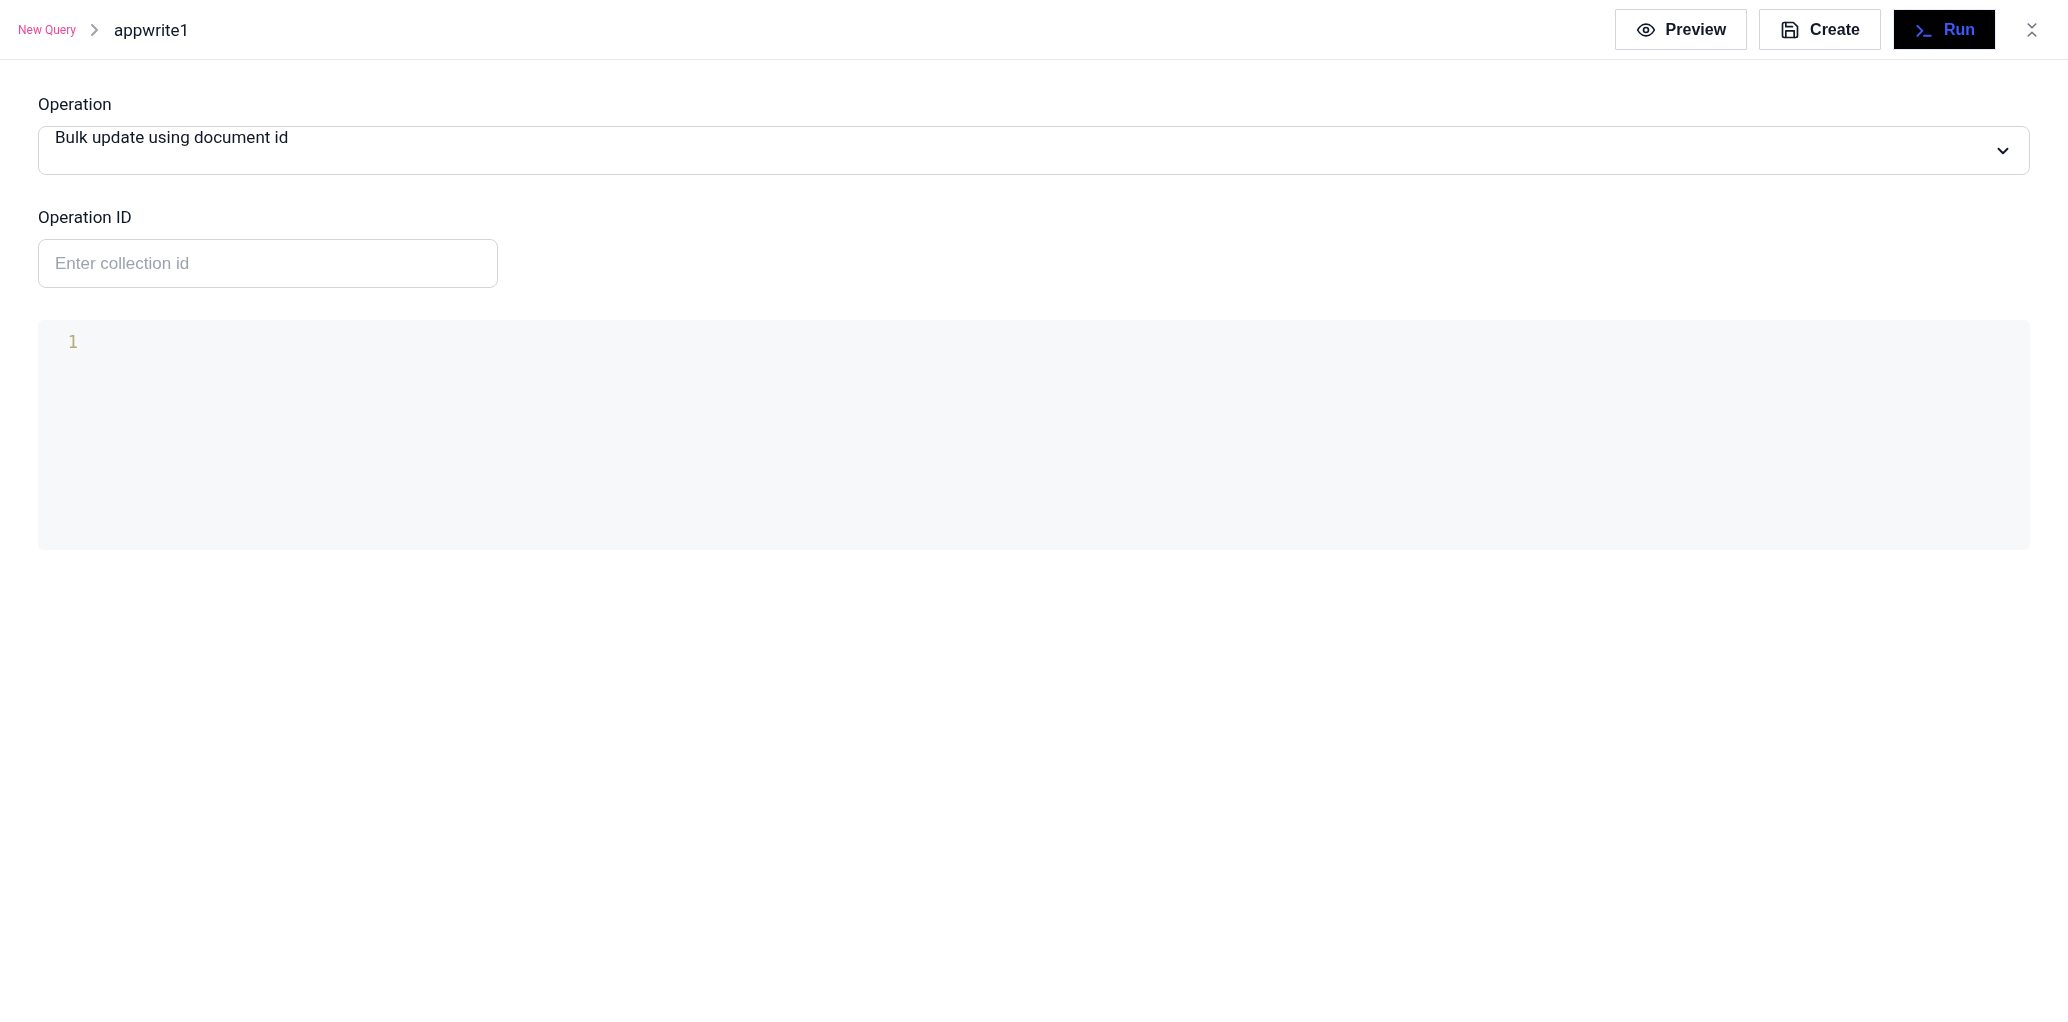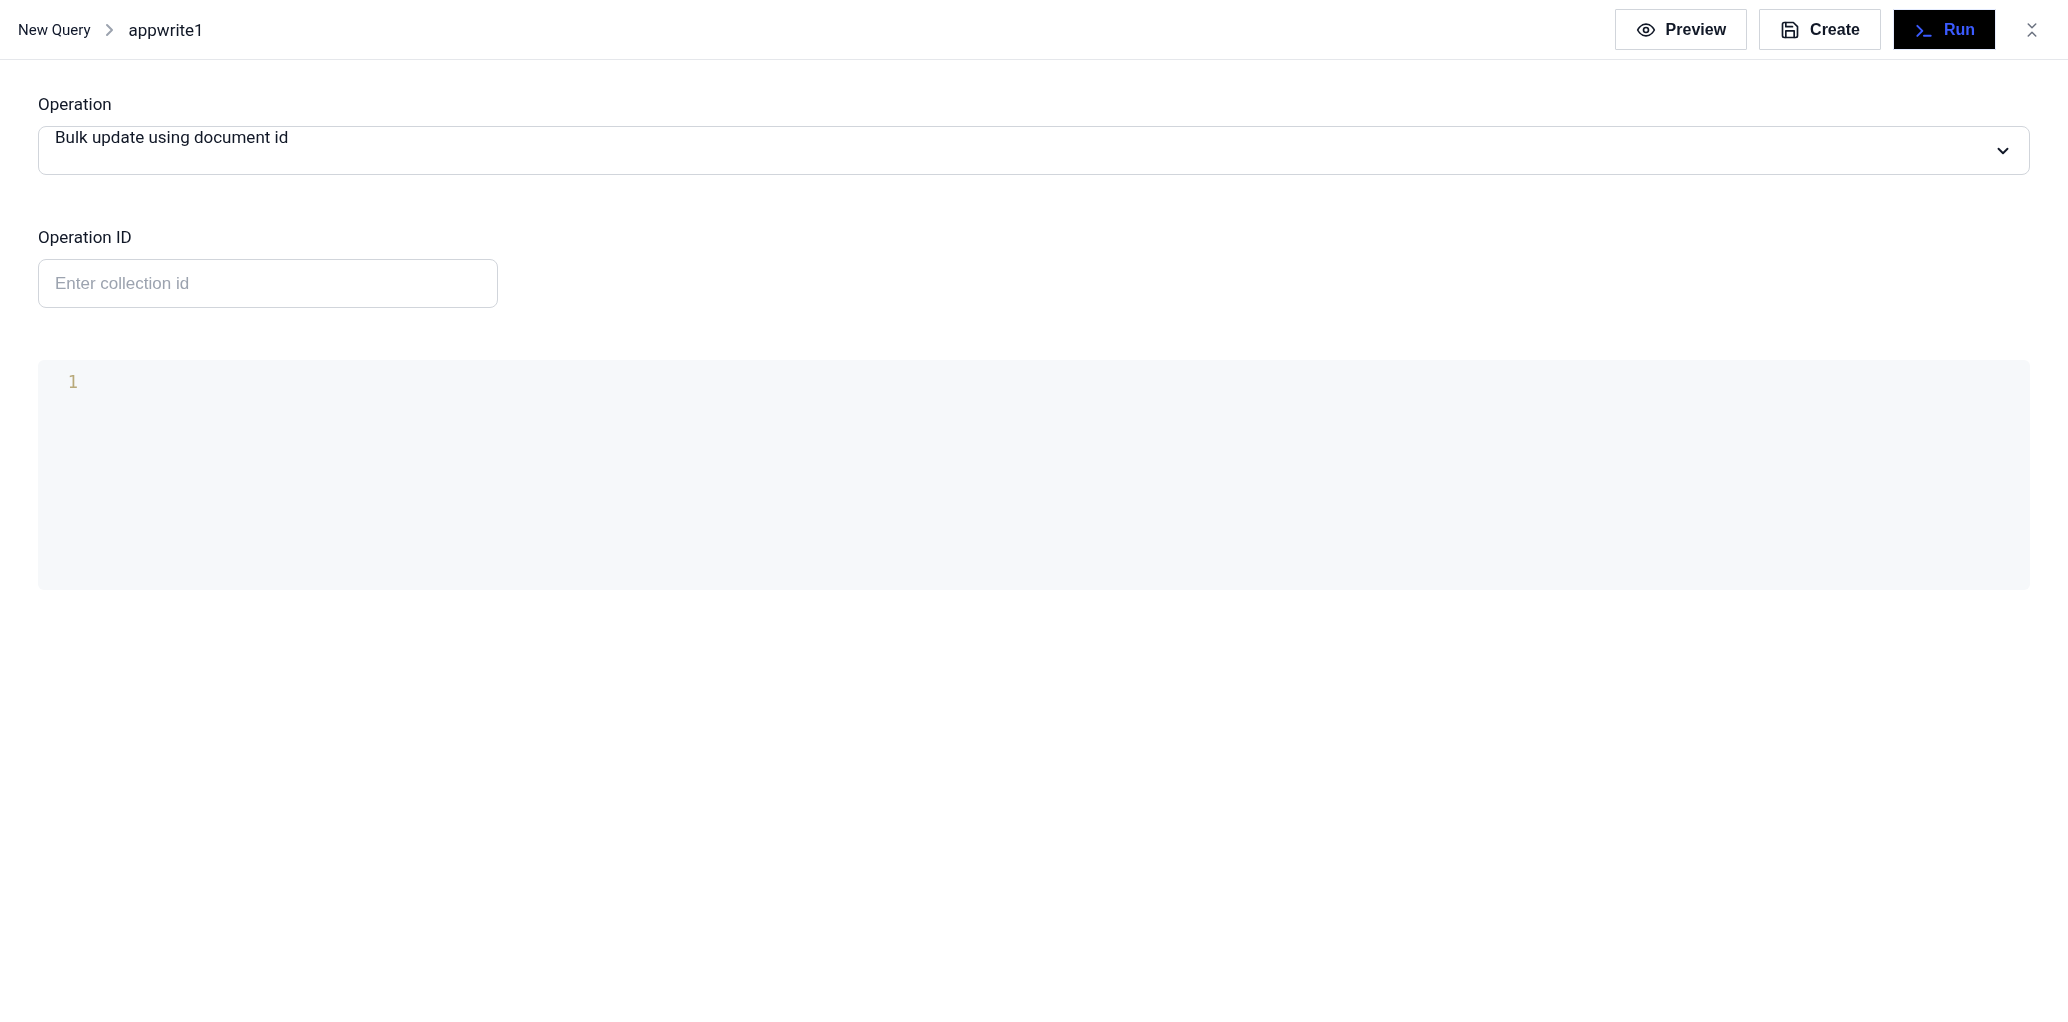--- a/index.html
+++ b/index.html
@@ -27,8 +27,8 @@
       gap: 14px;
     }
     .breadcrumb-item-root {
-      color: #0f172a;
-      font-size: 15px;
+      color: #ec4899;
+      font-size: 12px;
       cursor: pointer;
     }
     .breadcrumb-sep {

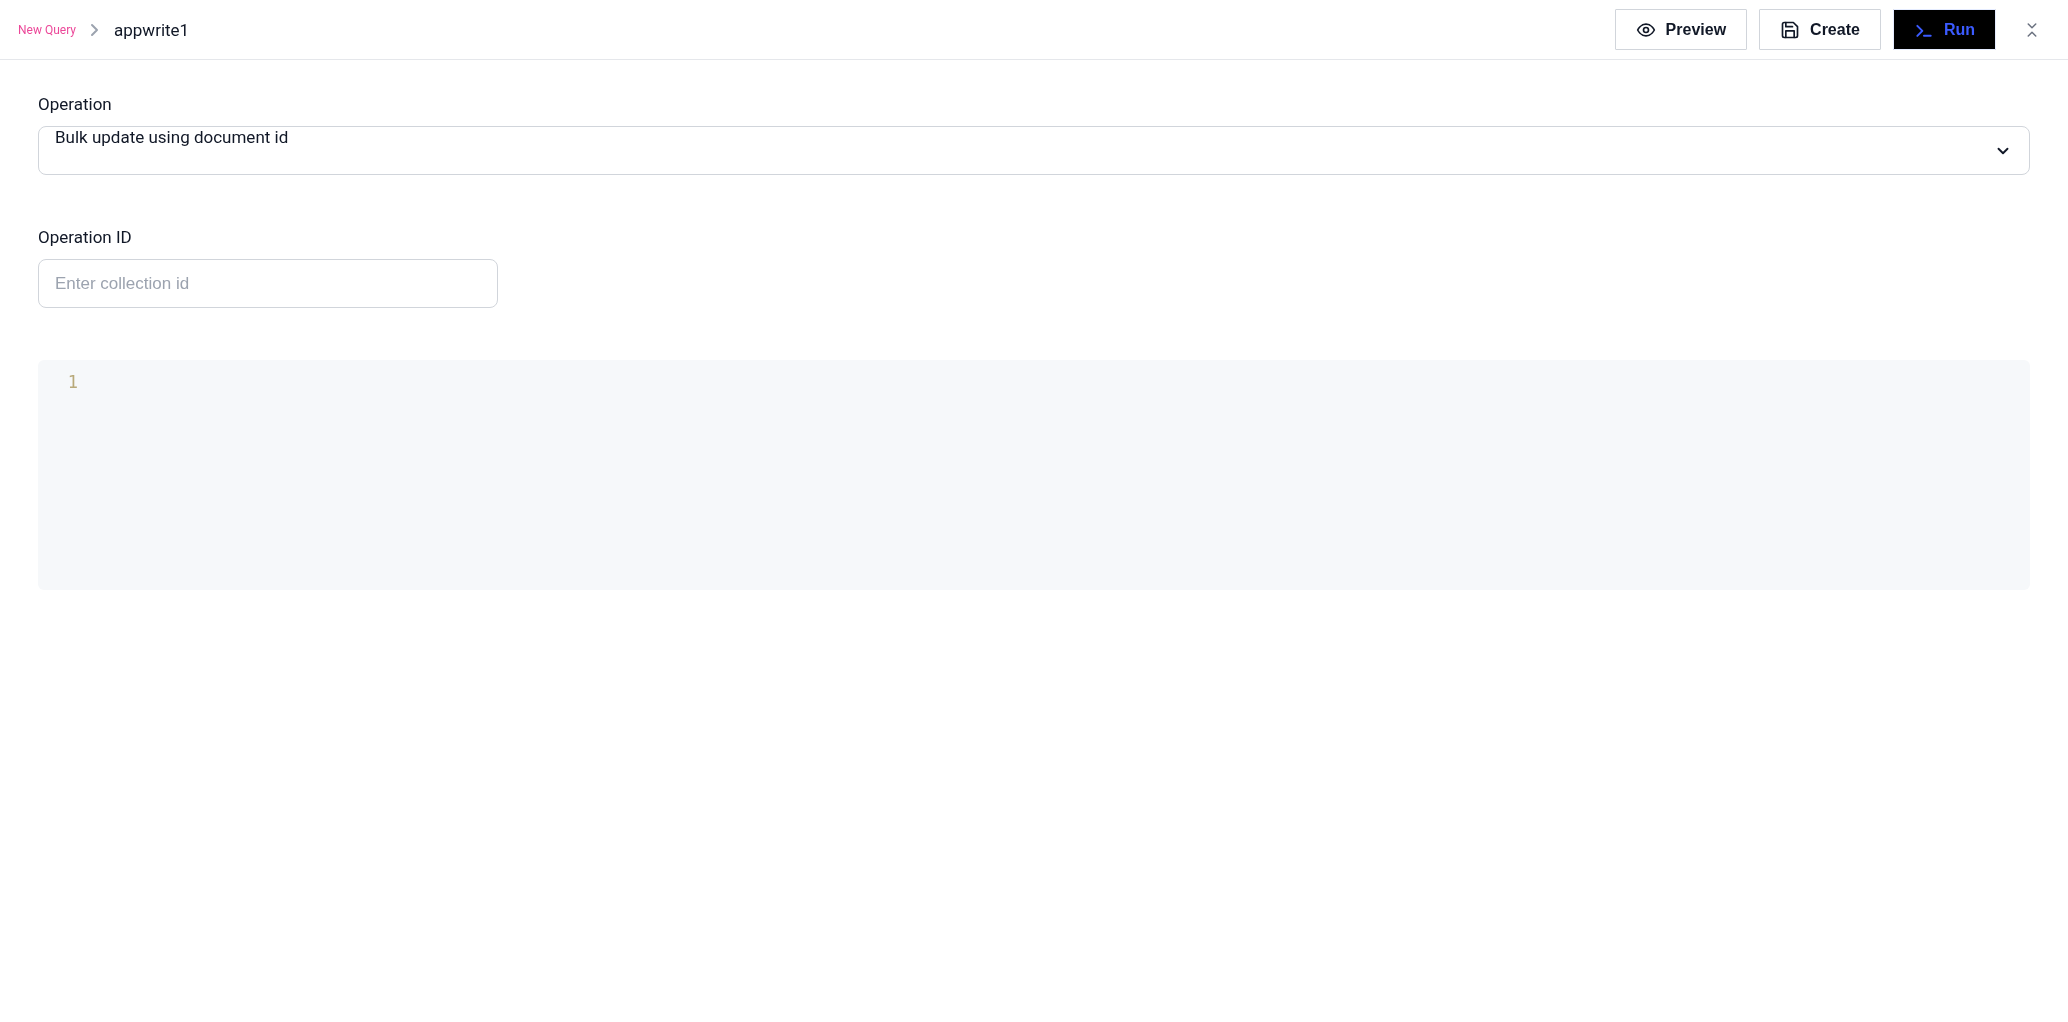--- a/index.html
+++ b/index.html
@@ -82,7 +82,7 @@
       padding: 34px 38px;
     }
     .field {
-      margin-bottom: 52px;
+      margin-bottom: 32px;
     }
     .label {
       font-size: 17px;

